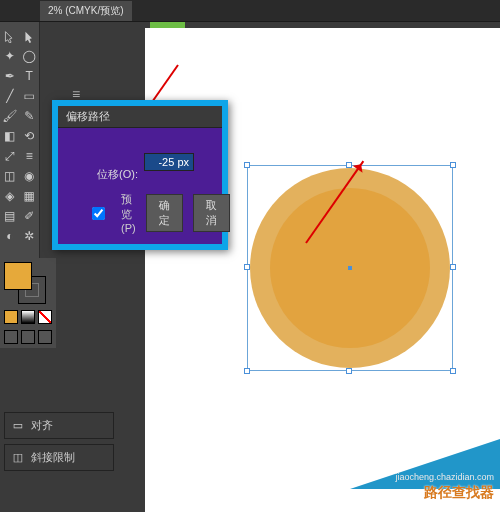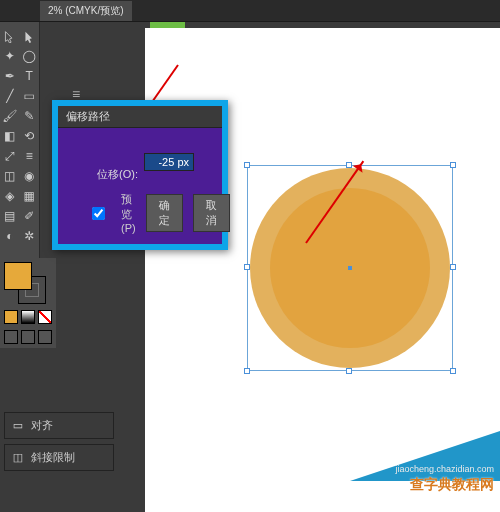--- a/index.html
+++ b/index.html
@@ -174,7 +174,7 @@
     .badge {
       position: absolute;
       right: 0;
-      bottom: 16px;
+      bottom: 8px;
       width: 150px;
       height: 60px;
     }

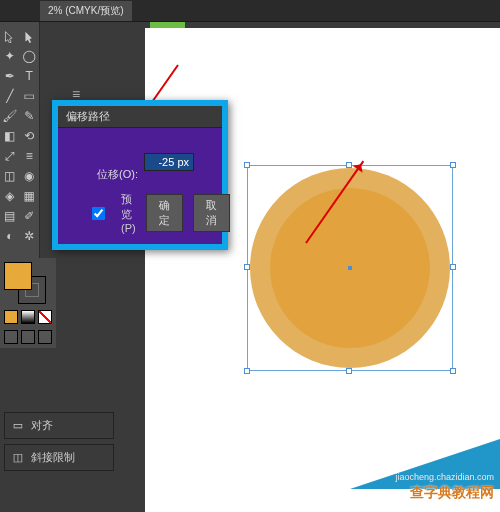--- a/index.html
+++ b/index.html
@@ -315,7 +315,7 @@
   <div class="badge">
     <div class="badge-tri"></div>
     <div class="badge-sub">jiaocheng.chazidian.com</div>
-    <div class="badge-text">查字典教程网</div>
+    <div class="badge-text">路径查找器</div>
   </div>
 </div>
 

